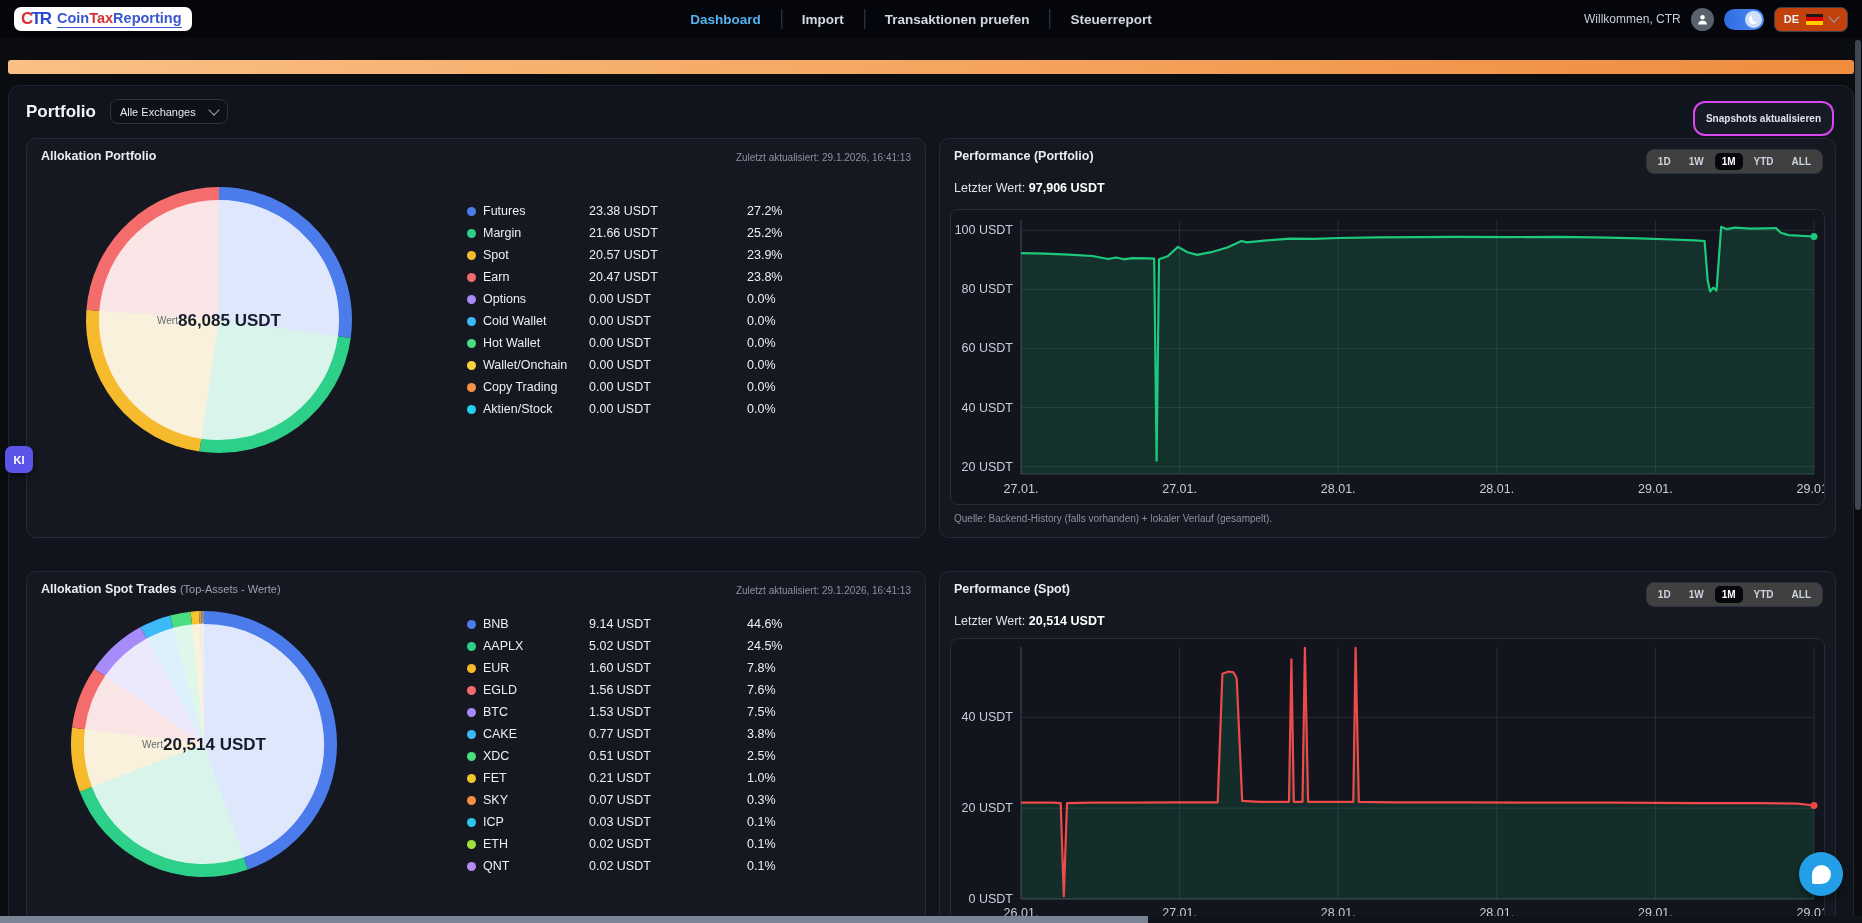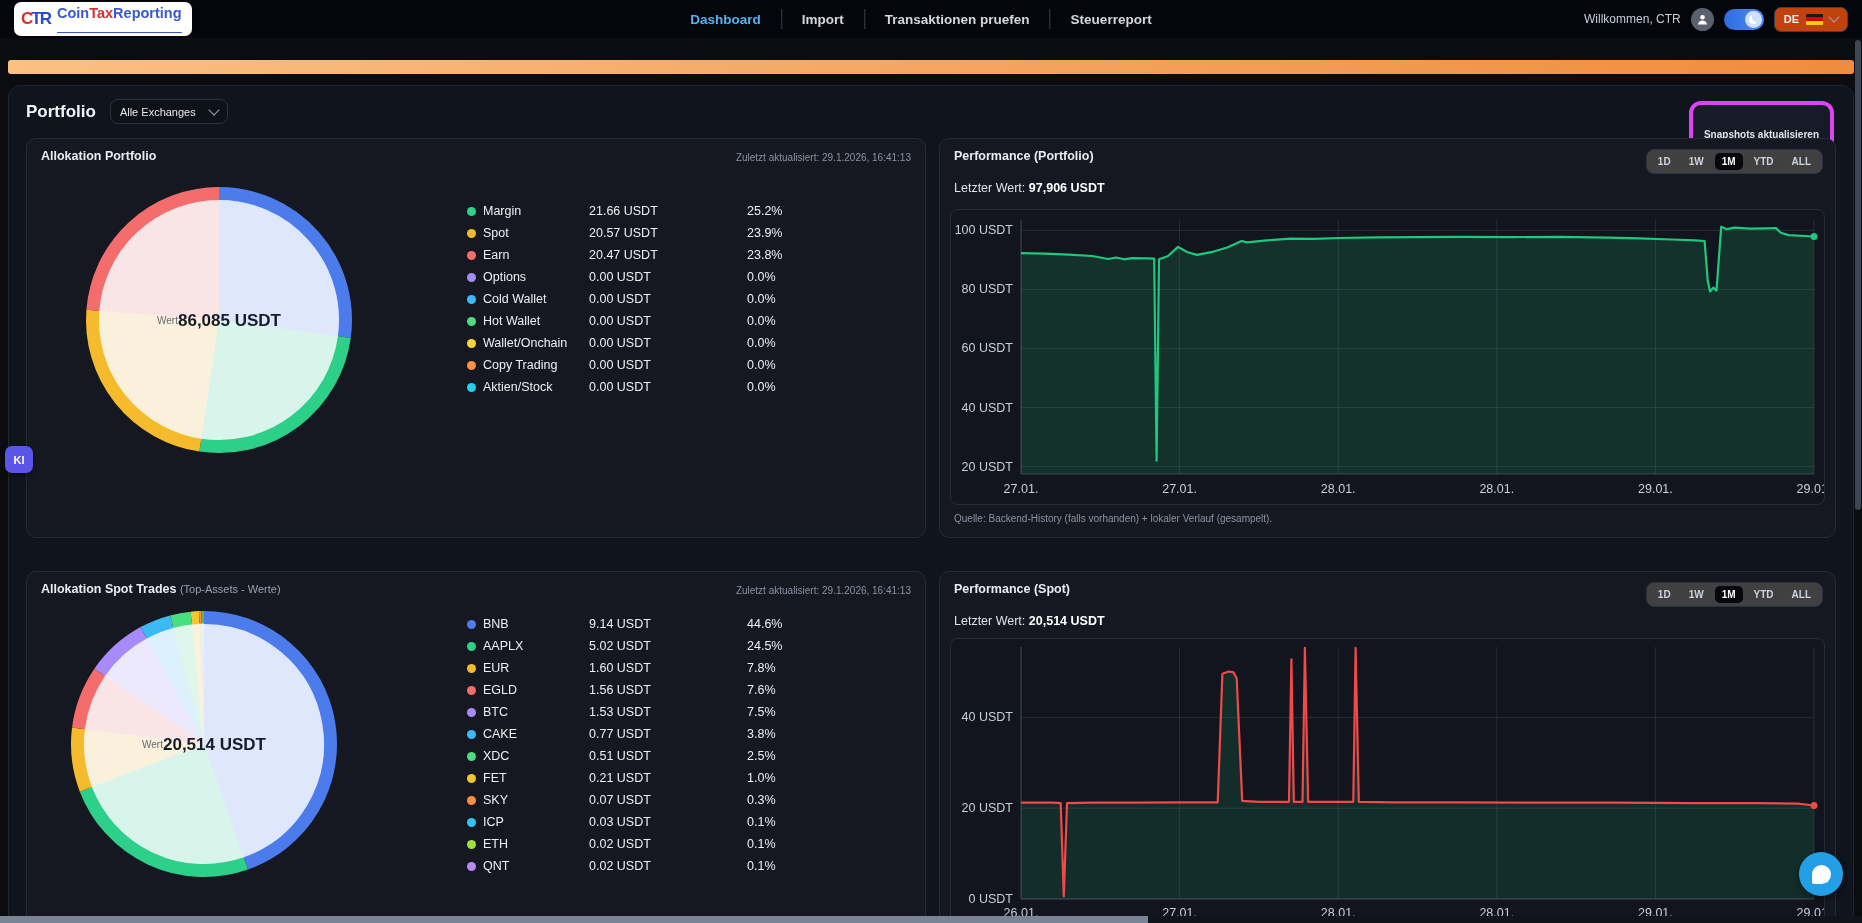--- a/index.html
+++ b/index.html
@@ -14,7 +14,7 @@
              box-shadow:0 1px 3px rgba(0,0,0,.5)}
   .logo-mark{font-weight:bold;font-size:17px;letter-spacing:-2px;line-height:1}
   .logo-mark .c{color:#d63031}.logo-mark .tr{color:#2b4bcf}
-  .logo-name{font-size:14.5px;font-weight:bold;border-bottom:1.5px solid #3a57d0;padding-bottom:10px;line-height:1.15}
+  .logo-name{font-size:14.5px;font-weight:bold;border-bottom:1.5px solid #3a57d0;padding-bottom:1px;line-height:1.15}
   .logo-name .coin,.logo-name .reporting{color:#3a57d0}
   .logo-name .tax{color:#d63031}
   .nav{position:absolute;left:50%;transform:translateX(-52%);display:flex;align-items:center}

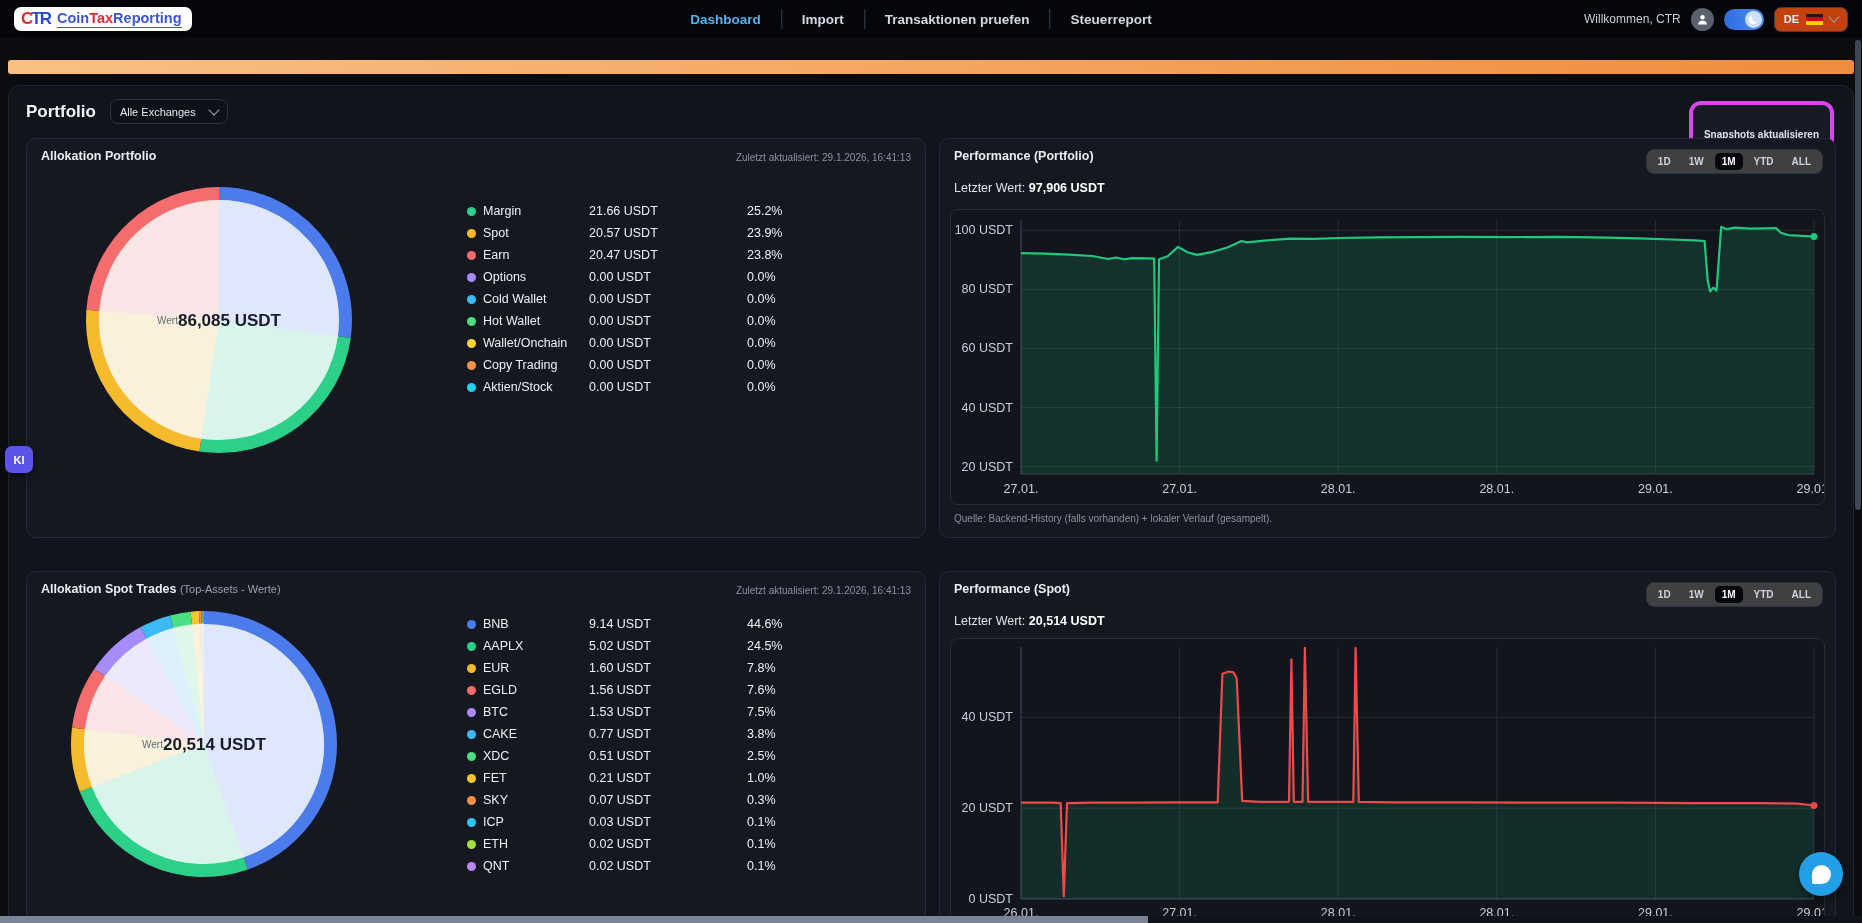--- a/index.html
+++ b/index.html
@@ -46,8 +46,8 @@
   .select{display:flex;align-items:center;justify-content:space-between;width:118px;height:25px;box-sizing:border-box;
           border:1px solid #2c3340;border-radius:8px;background:#0e1118;padding:0 9px;cursor:pointer}
   .select span{font-size:11px;color:#e6e9ef}
-  .snapshots-btn{position:absolute;right:19px;top:15px;background:#171b25;border:4px solid #d946ef;border-radius:12px;
-                 color:#dfe4ec;font-size:10px;font-weight:bold;padding:24px 11px;cursor:pointer;font-family:inherit}
+  .snapshots-btn{position:absolute;right:19px;top:15px;background:#171b25;border:2px solid #d946ef;border-radius:12px;
+                 color:#dfe4ec;font-size:10px;font-weight:bold;padding:10px 11px;cursor:pointer;font-family:inherit}
 
   
   .card{position:absolute;background:#151820;border:1px solid #242a37;border-radius:10px;box-sizing:border-box}

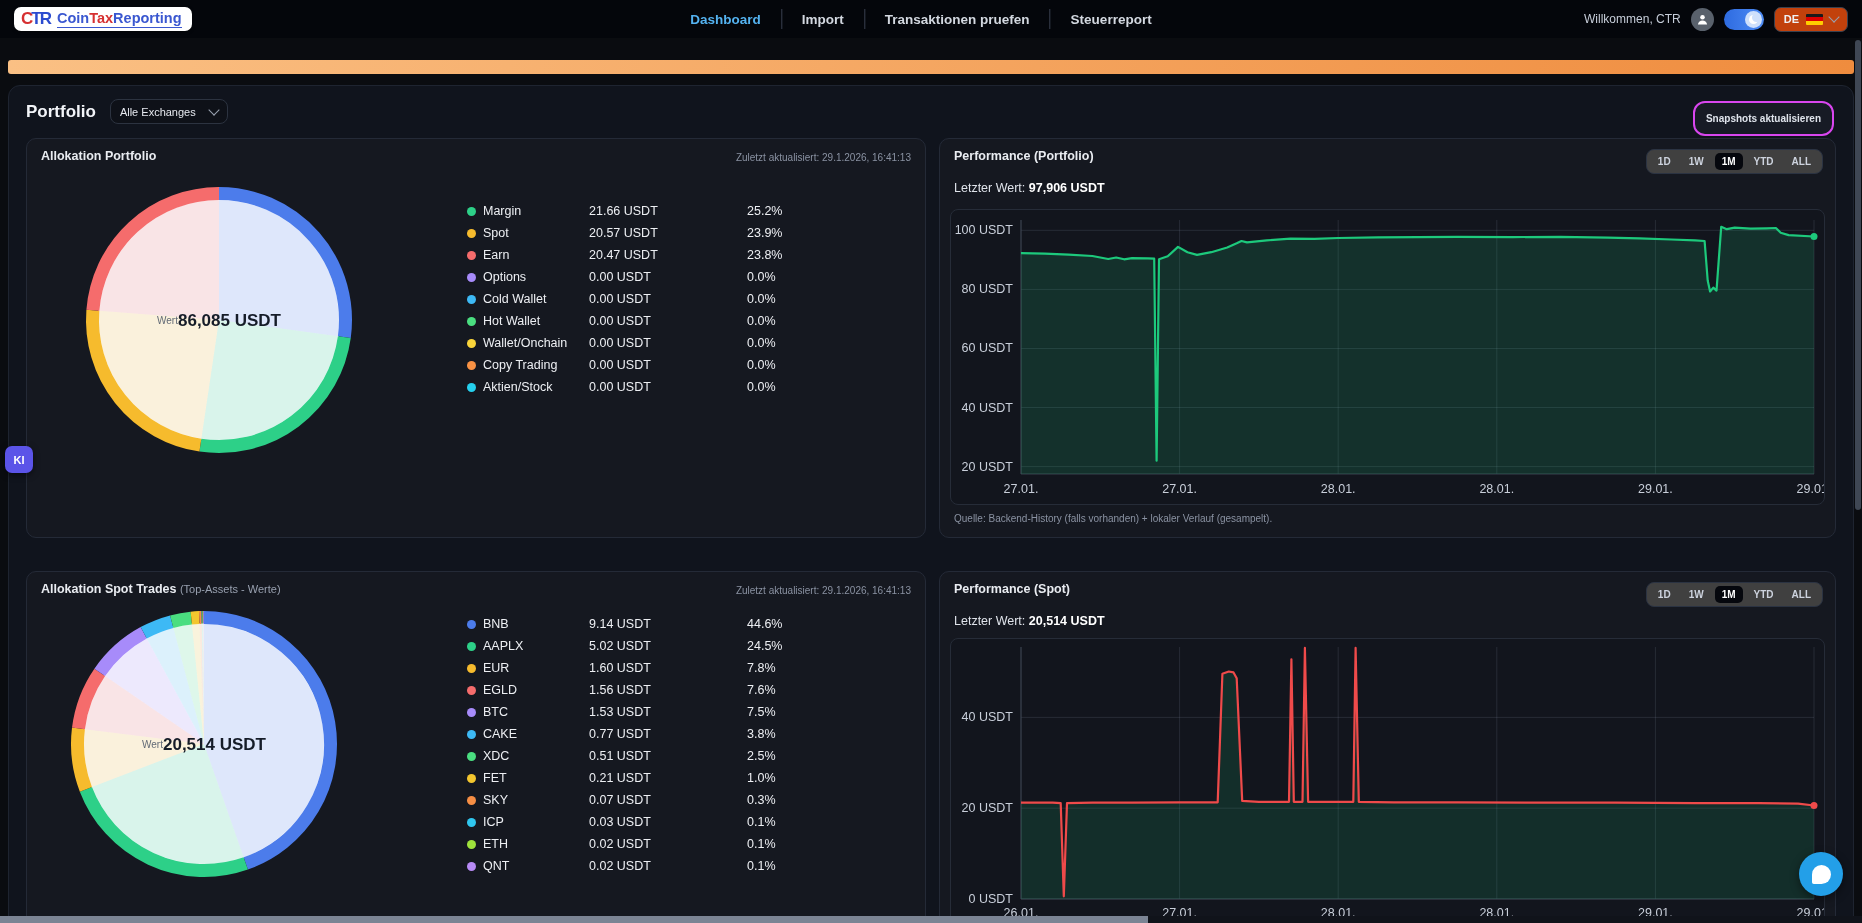--- a/index.html
+++ b/index.html
@@ -177,6 +177,12 @@
       </div>
     </div>
     <div class="legend" id="legend-portfolio">
+        <div class="legend-row">
+          <span class="dot" style="background: rgb(76, 124, 235);"></span>
+          <span class="legend-label">Futures</span>
+          <span class="legend-value">23.38 USDT</span>
+          <span class="legend-pct">27.2%</span>
+        </div>
         <div class="legend-row">
           <span class="dot" style="background: rgb(45, 208, 136);"></span>
           <span class="legend-label">Margin</span>

